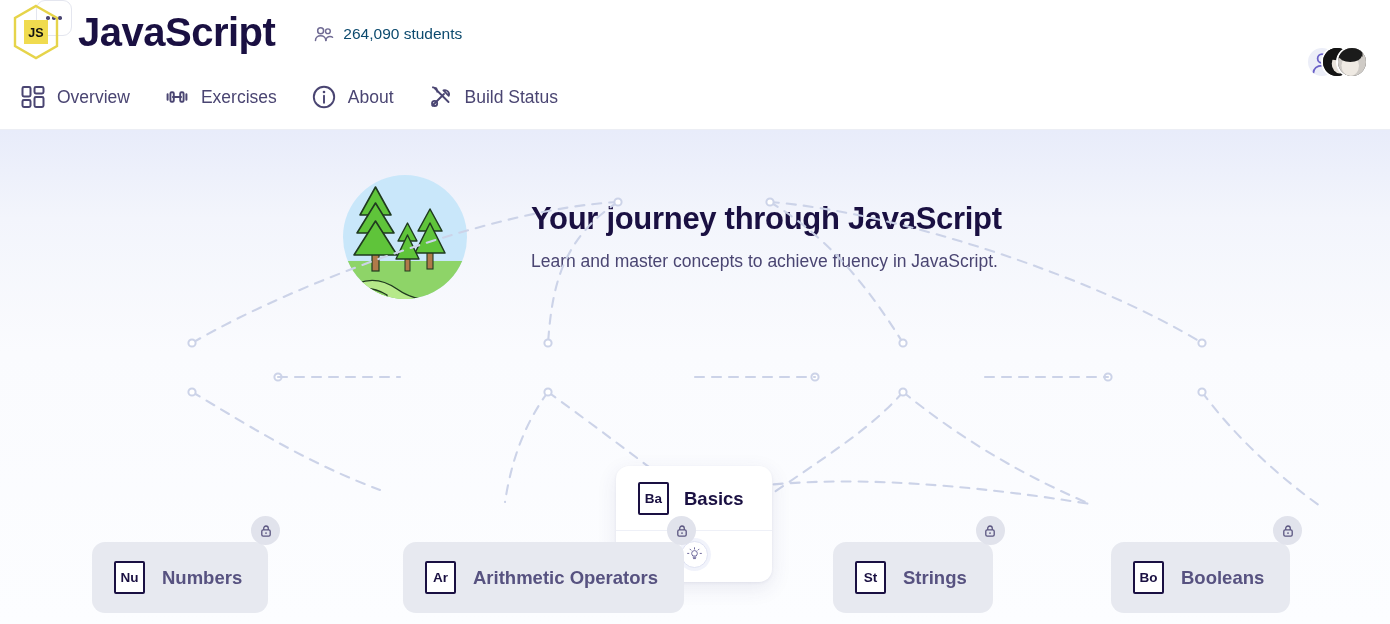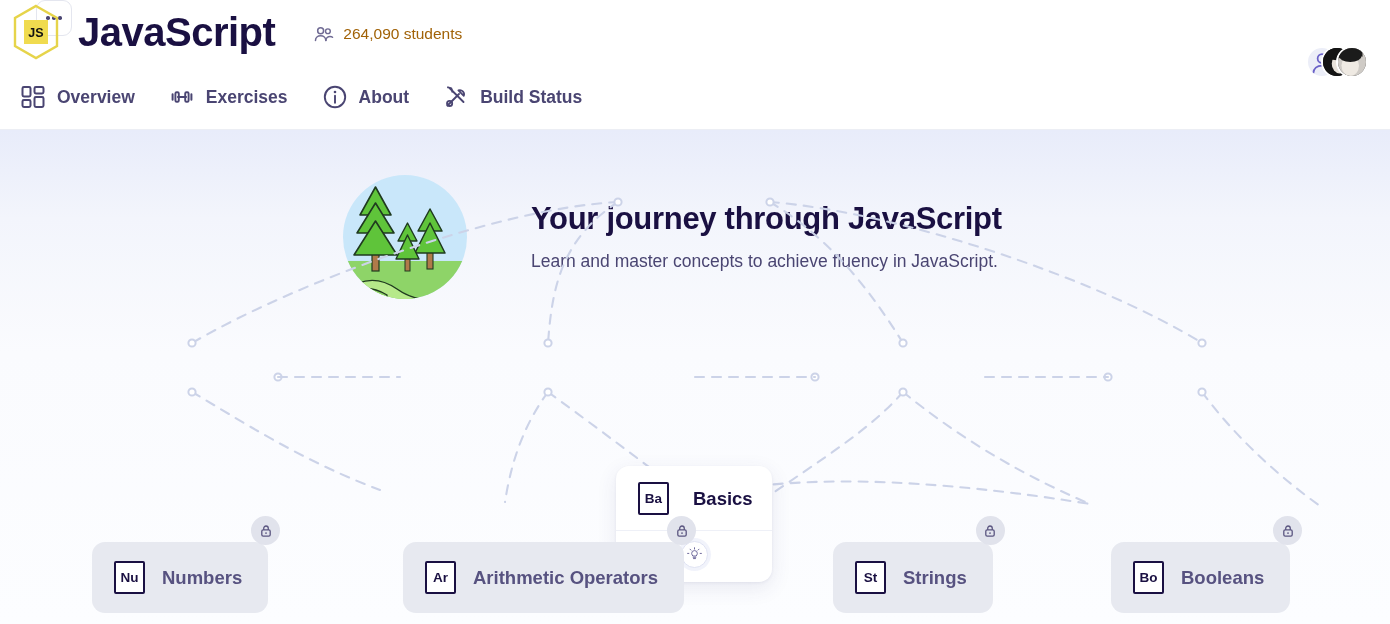--- a/index.html
+++ b/index.html
@@ -45,7 +45,7 @@
   .students-icon { width: 21px; height: 21px; flex: 0 0 auto; }
   .students-text {
     font-size: 15.5px;
-    color: #a16207;
+    color: #0c4a6e;
     font-weight: 500;
     white-space: nowrap;
   }

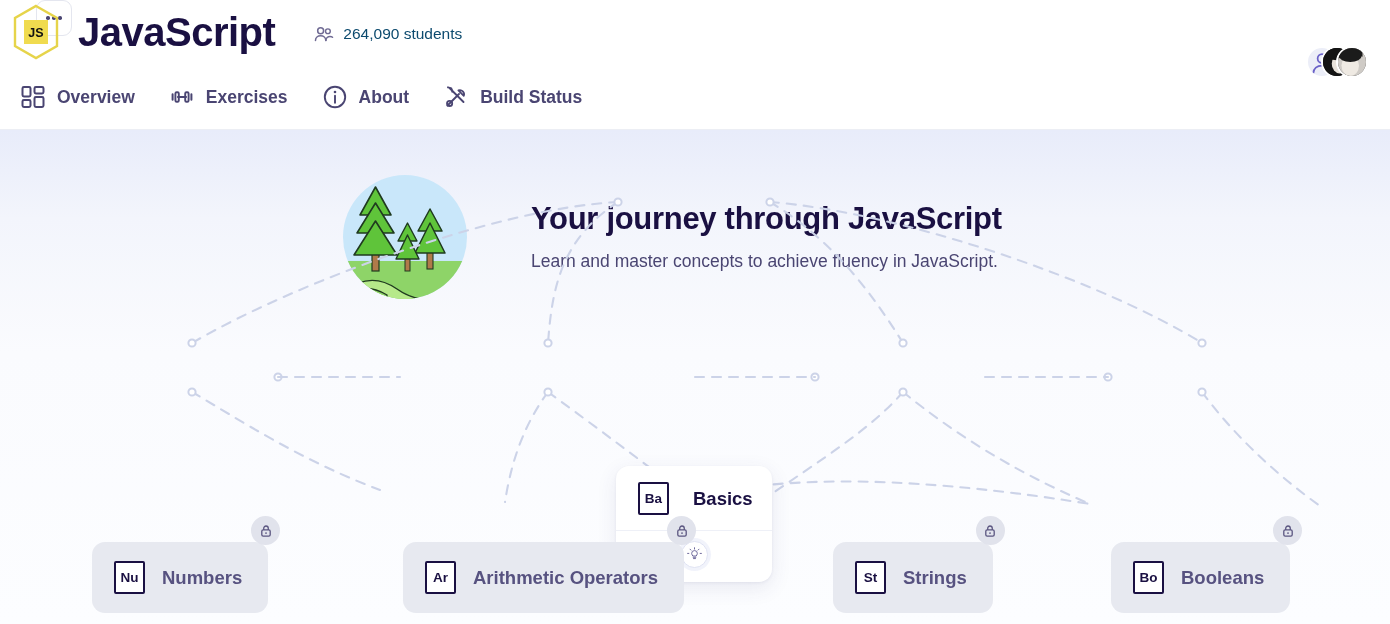--- a/index.html
+++ b/index.html
@@ -108,7 +108,7 @@
   .tab .ticon { width: 26px; height: 26px; flex: 0 0 auto; display: block; }
   .tab .tlabel {
     font-size: 17.5px;
-    font-weight: bold;
+    font-weight: normal;
     color: #4a4572;
     white-space: nowrap;
   }

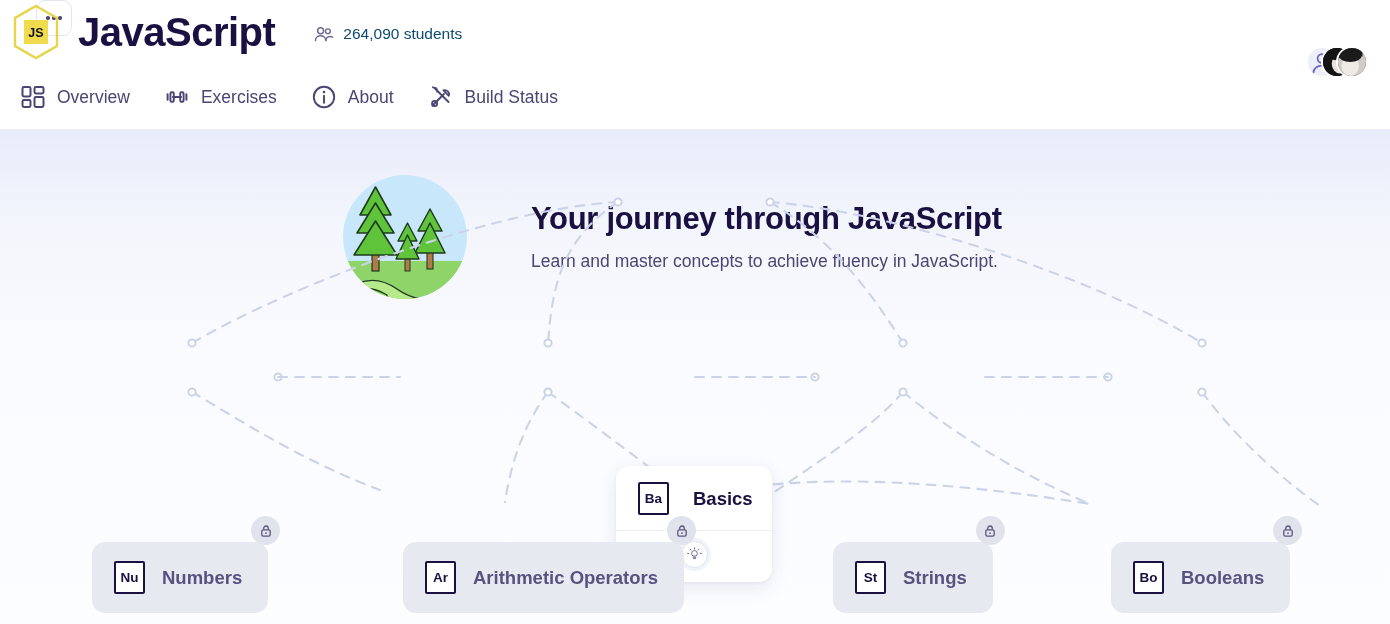--- a/index.html
+++ b/index.html
@@ -177,7 +177,7 @@
   .card-basics .top {
     display: flex;
     align-items: center;
-    gap: 24px;
+    gap: 15px;
     padding: 16px 16px 15px 22px;
   }
   .card-basics .bottom {

